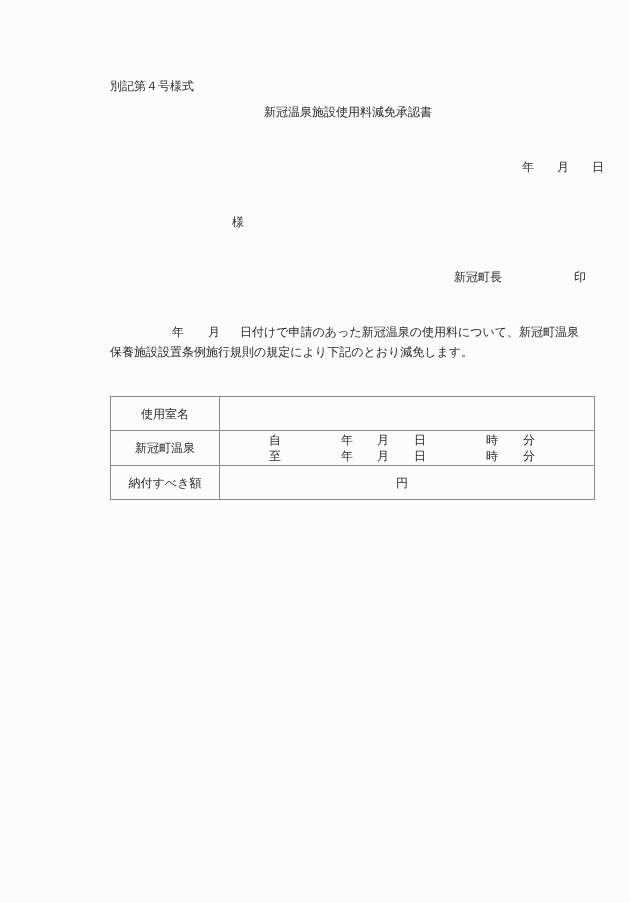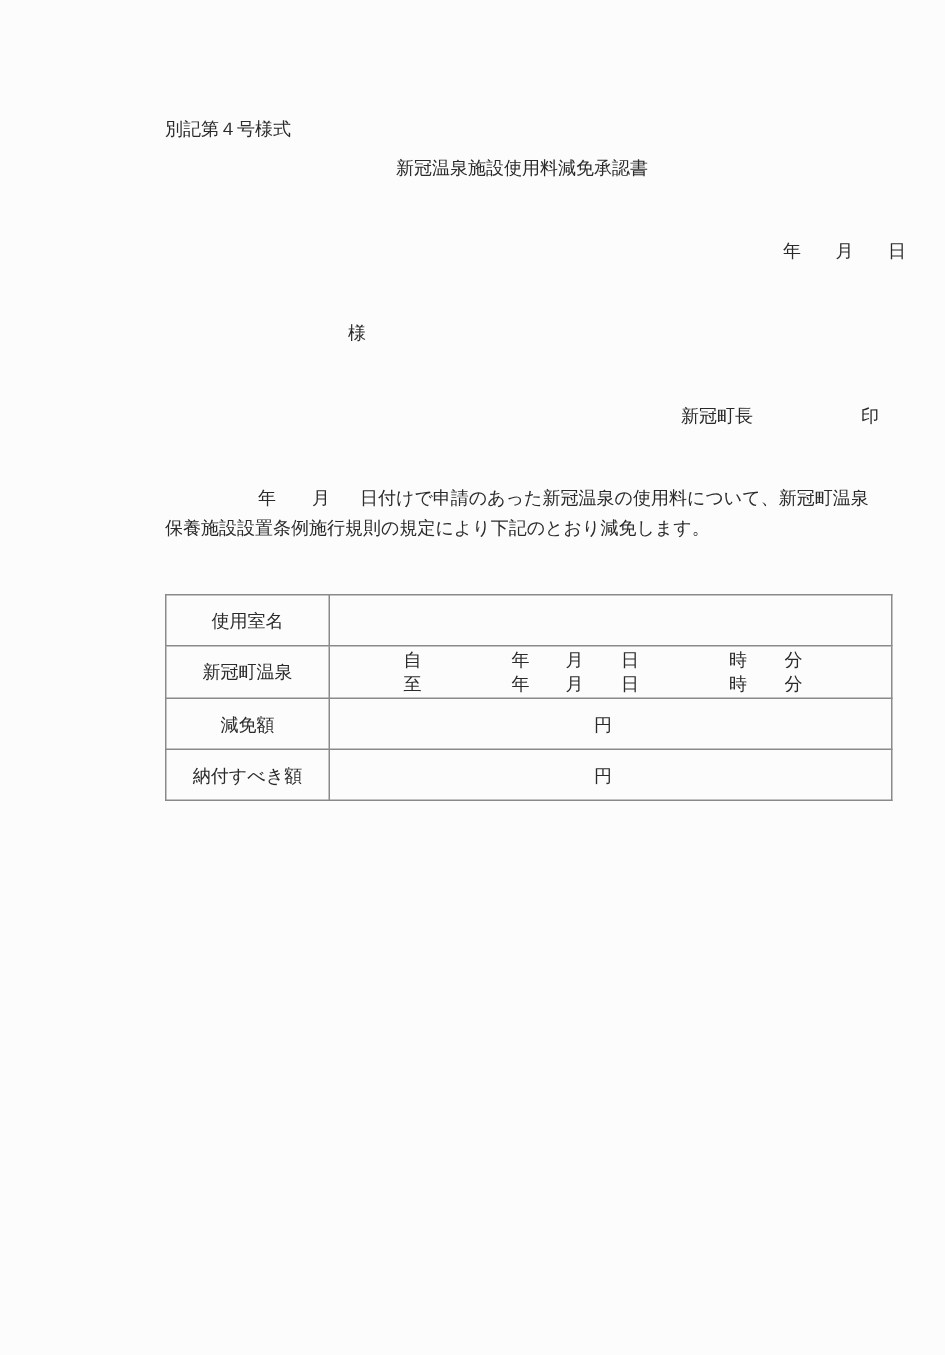--- a/index.html
+++ b/index.html
@@ -104,12 +104,6 @@
     </td>
   </tr>
   <tr>
-    <td class="label">減免額</td>
-    <td class="value">
-      <span class="yen">円</span>
-    </td>
-  </tr>
-  <tr>
     <td class="label">納付すべき額</td>
     <td class="value">
       <span class="yen">円</span>

